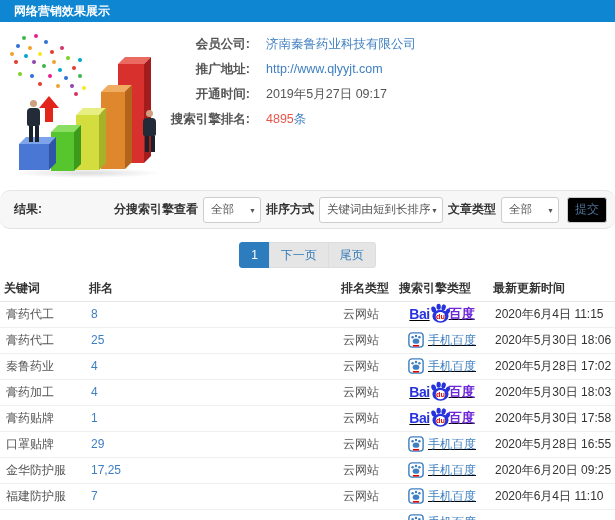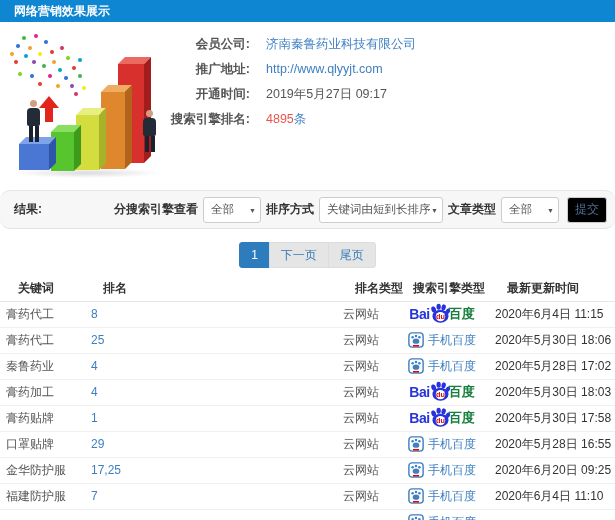--- a/index.html
+++ b/index.html
@@ -93,7 +93,7 @@
 
   
   table { width:615px; border-collapse:collapse; table-layout:fixed; font-size:12px; background:#fff; }
-  th { height:24px; text-align:left; padding-left:18px; color:#333; font-size:12px;
+  th { height:24px; text-align:left; padding-left:4px; color:#333; font-size:12px;
     border-bottom:1px solid #e6e6e6; font-weight:bold; white-space:nowrap; }
   td { height:26px; border-bottom:1px solid #efefef; padding-left:6px; white-space:nowrap; overflow:hidden; }
   td.c-keyword { color:#555; }

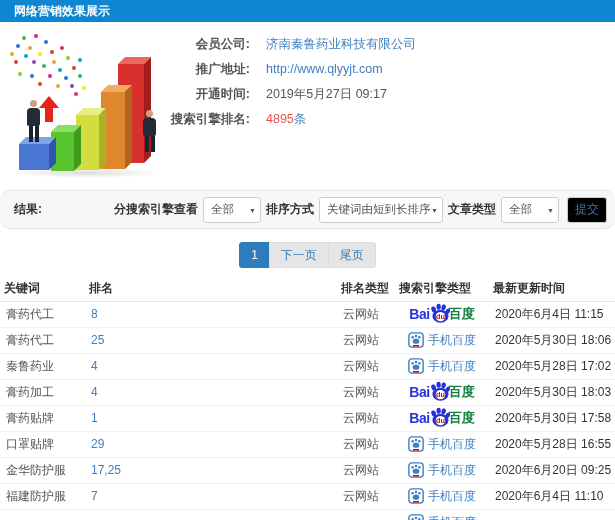--- a/index.html
+++ b/index.html
@@ -101,7 +101,7 @@
   td.c-ranktype { color:#555; }
   td.c-updated { color:#333; }
   td.c-engine { padding-left:0; }
-  .engine-wrap { display:flex; justify-content:center; align-items:center; }
+  .engine-wrap { display:flex; justify-content:center; align-items:center;text-decoration:underline; }
   .engine-pc, .engine-mobile { display:none; align-items:center; }
   .engine-pc.show, .engine-mobile.show { display:inline-flex; }
   .engine-pc .bai { color:#2633dd; font-weight:bold; font-size:14px; letter-spacing:-0.5px; }

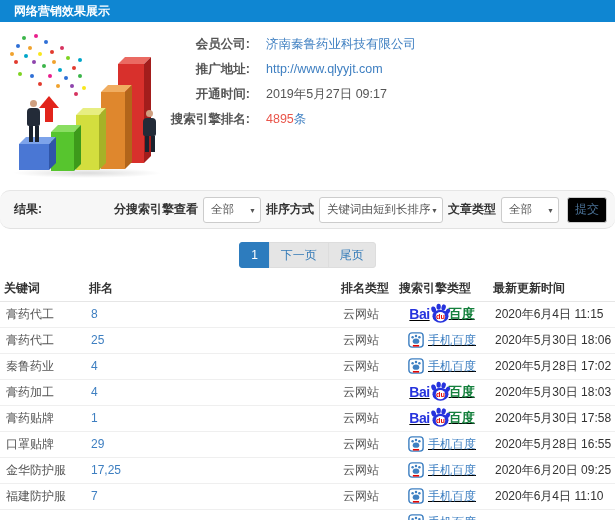--- a/index.html
+++ b/index.html
@@ -105,7 +105,7 @@
   .engine-pc, .engine-mobile { display:none; align-items:center; }
   .engine-pc.show, .engine-mobile.show { display:inline-flex; }
   .engine-pc .bai { color:#2633dd; font-weight:bold; font-size:14px; letter-spacing:-0.5px; }
-  .engine-pc .cn  { color:#15803d; font-weight:bold; font-size:13px; margin-left:-2px; }
+  .engine-pc .cn  { color:#6d28d9; font-weight:bold; font-size:13px; margin-left:-2px; }
   .engine-pc svg  { margin:0 0 2px -1px; }
   .engine-mobile svg { margin-right:4px; }
   .engine-mobile .mb-label { color:#3f80c2; font-size:12px; }

